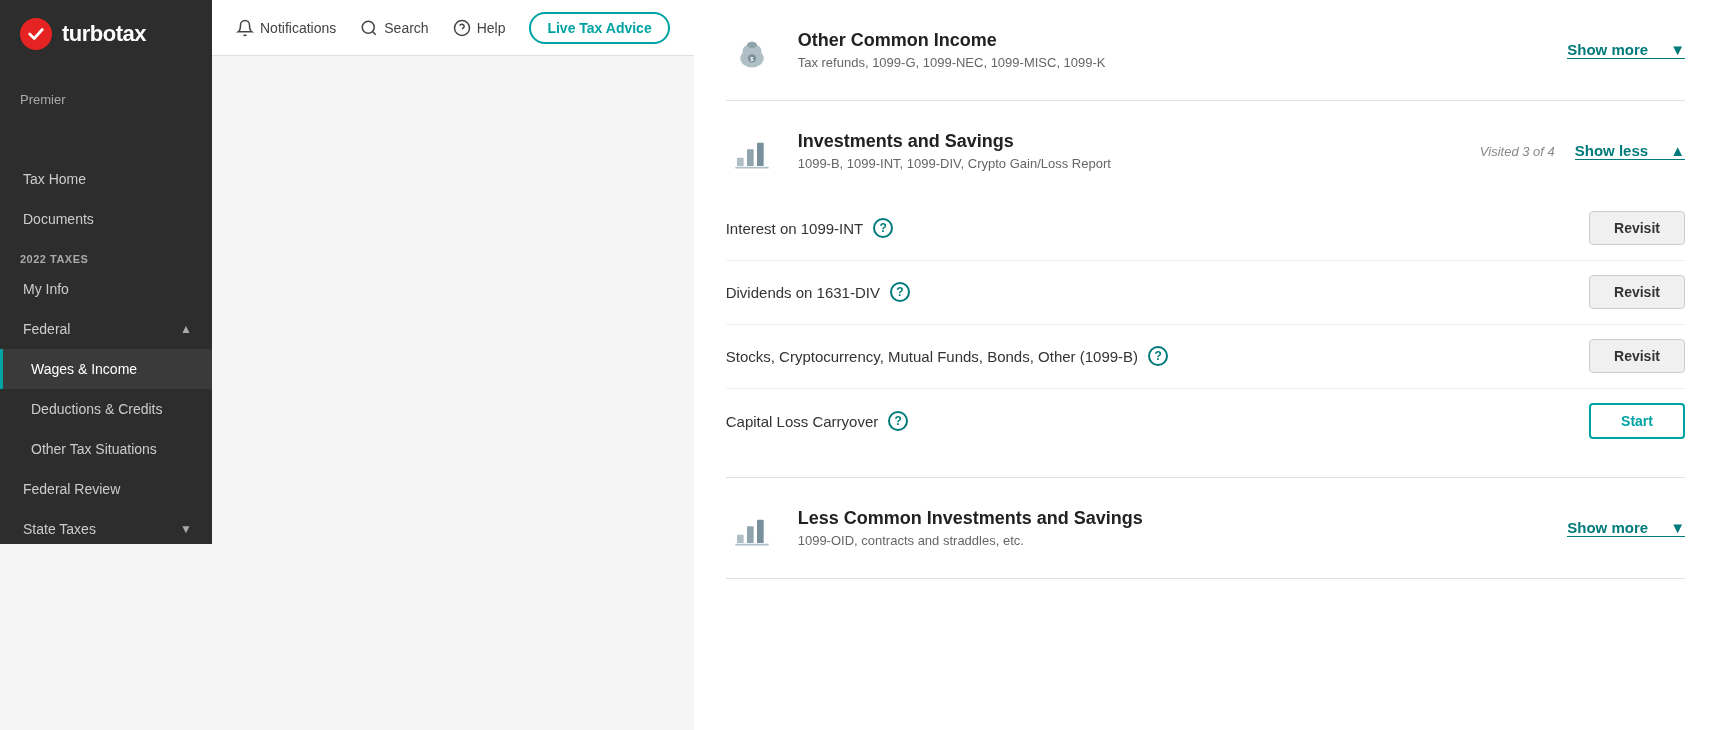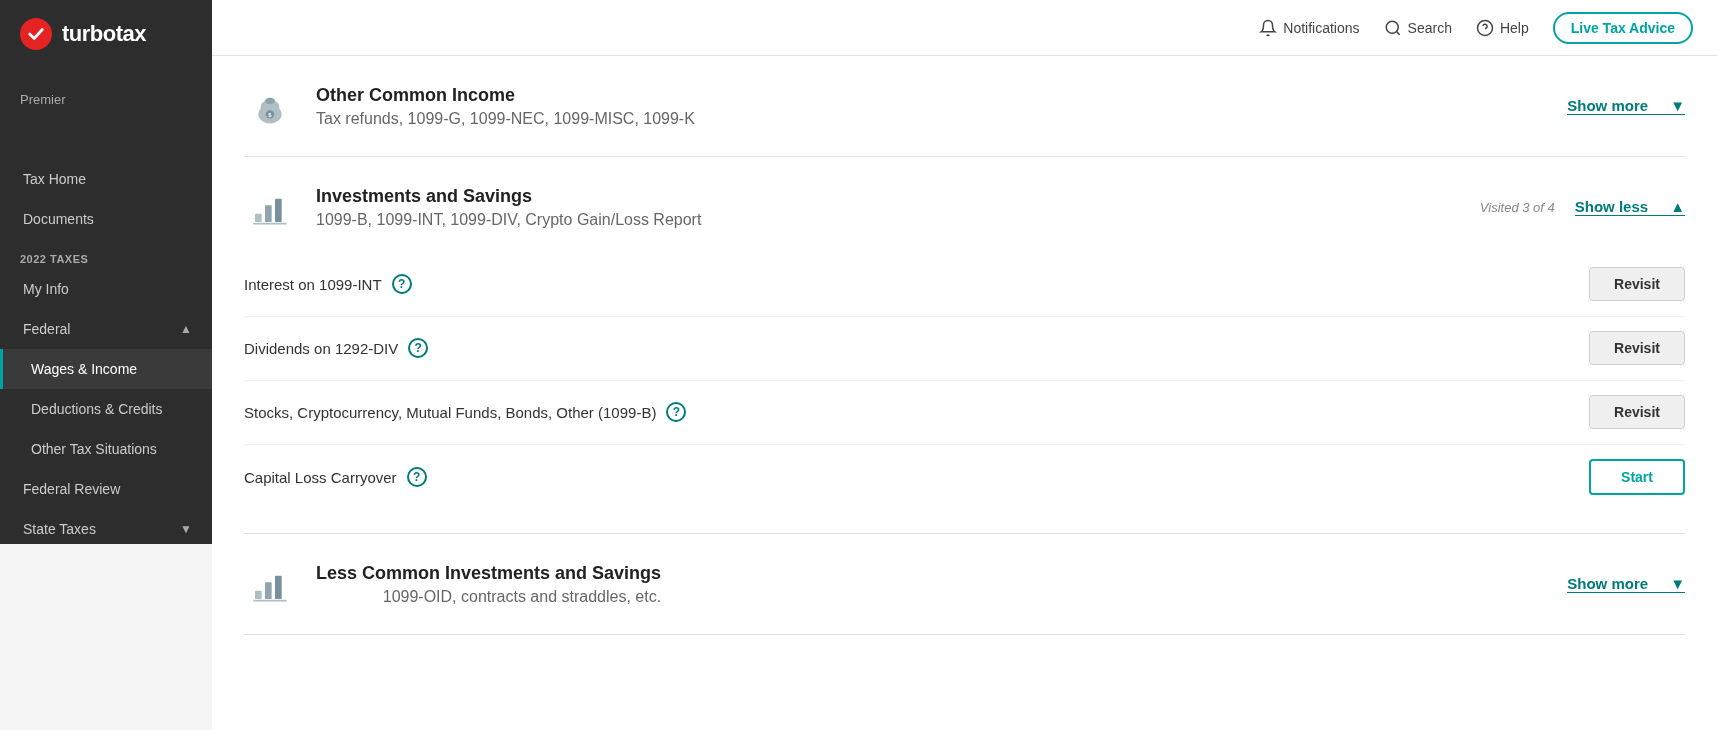--- a/index.html
+++ b/index.html
@@ -66,7 +66,7 @@
     .main-area {
       flex: 1;
       display: flex;
-      flex-direction: column;
+      flex-direction: row;
       overflow: hidden;
     }
     .header {

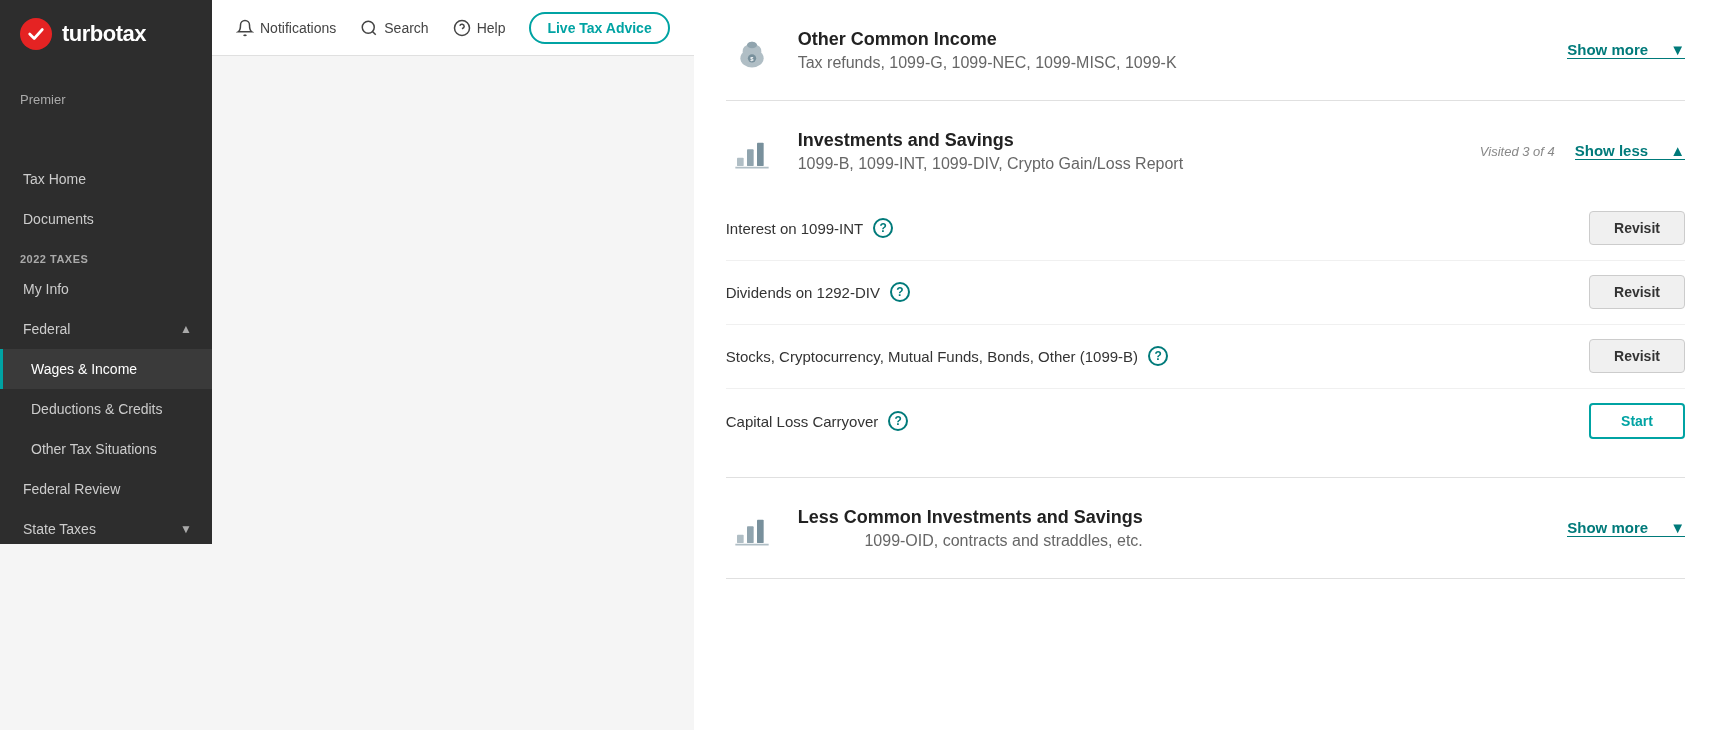--- a/index.html
+++ b/index.html
@@ -134,9 +134,8 @@
       margin-bottom: 4px;
     }
     .section-subtitle {
-      font-size: 16px;
+      font-size: 13px;
       color: #666;
-      text-align: right;
     }
     .section-right {
       display: flex;

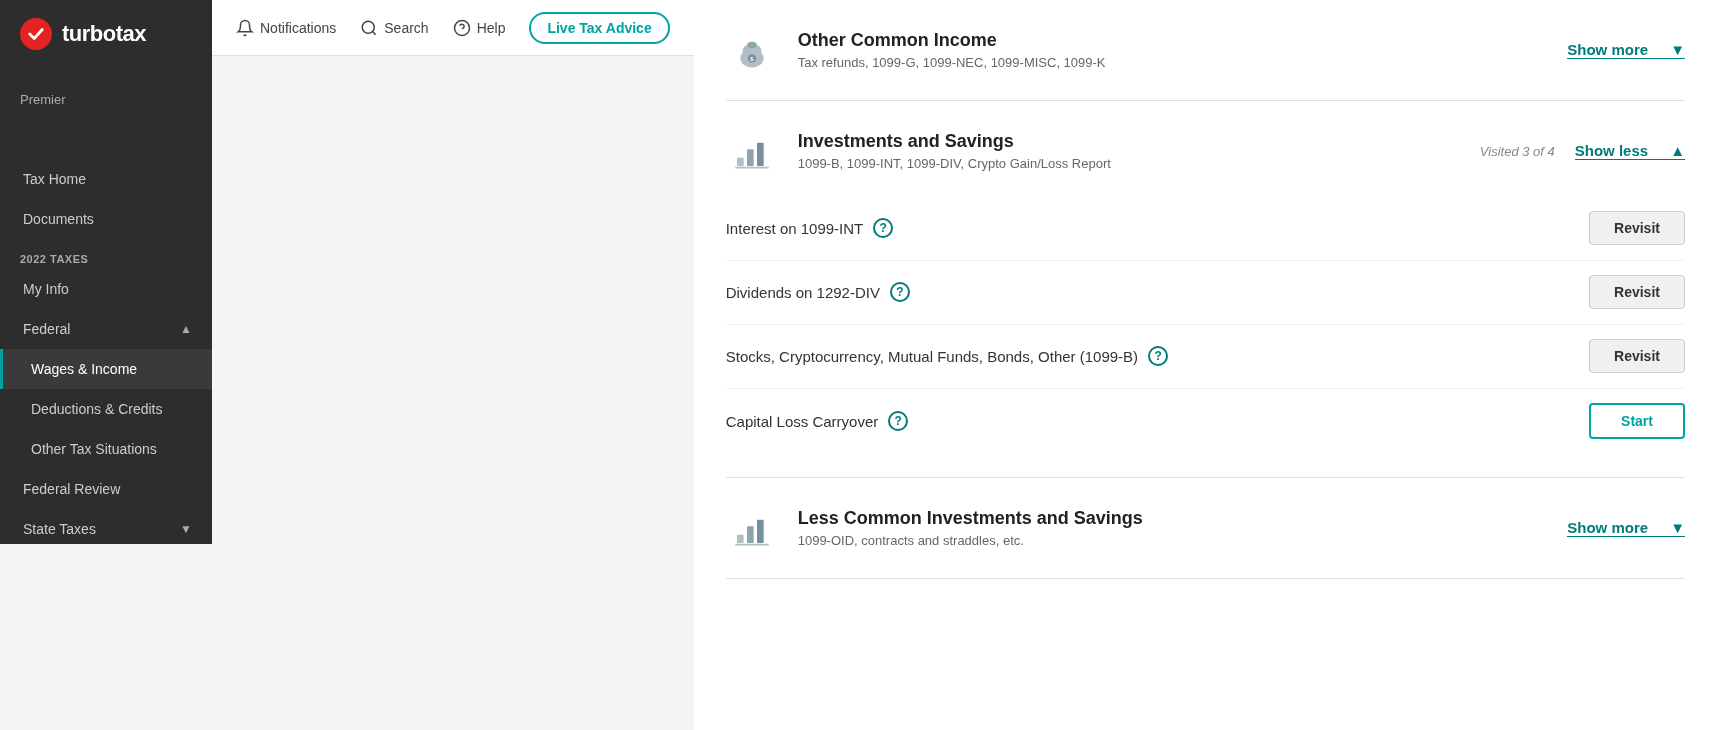--- a/index.html
+++ b/index.html
@@ -359,7 +359,7 @@
 
         <div class="income-row">
           <div class="row-label">
-            <span>Dividends on 1292-DIV</span>
+            <span>Dividends on 1631-DIV</span>
             <span class="help-icon">?</span>
           </div>
           <button class="action-btn btn-revisit">Revisit</button>

